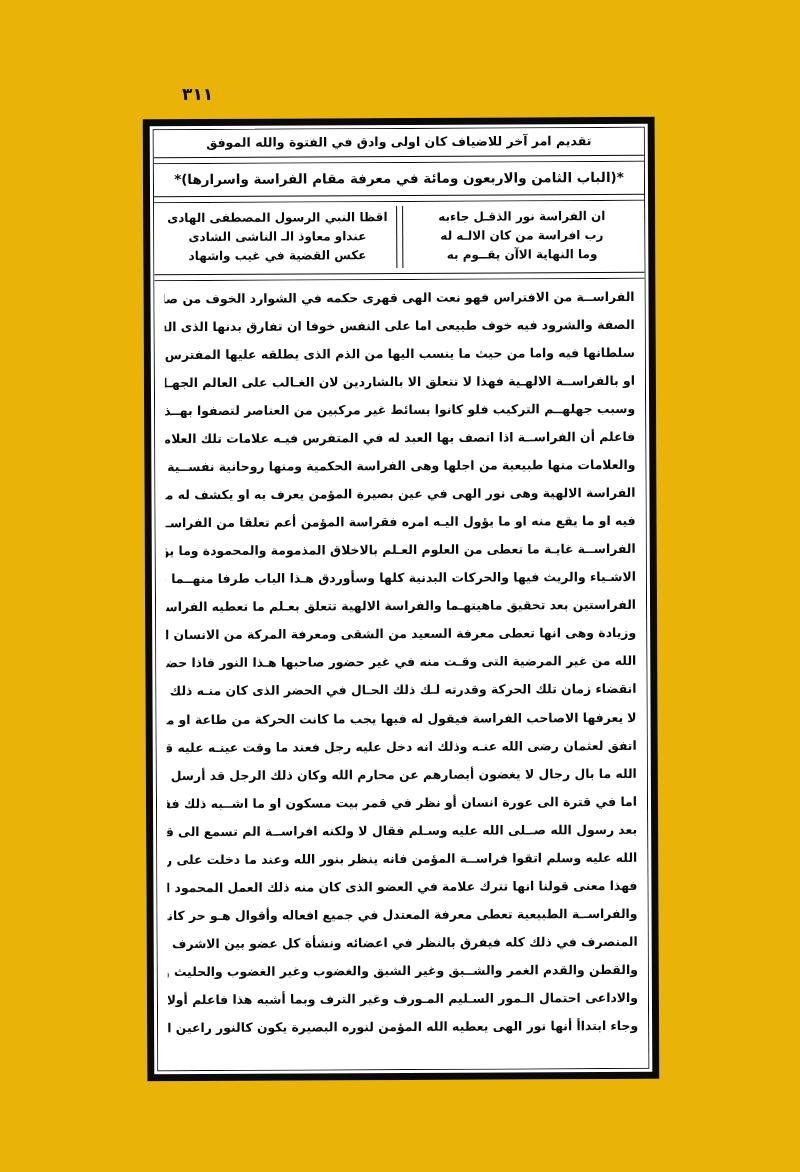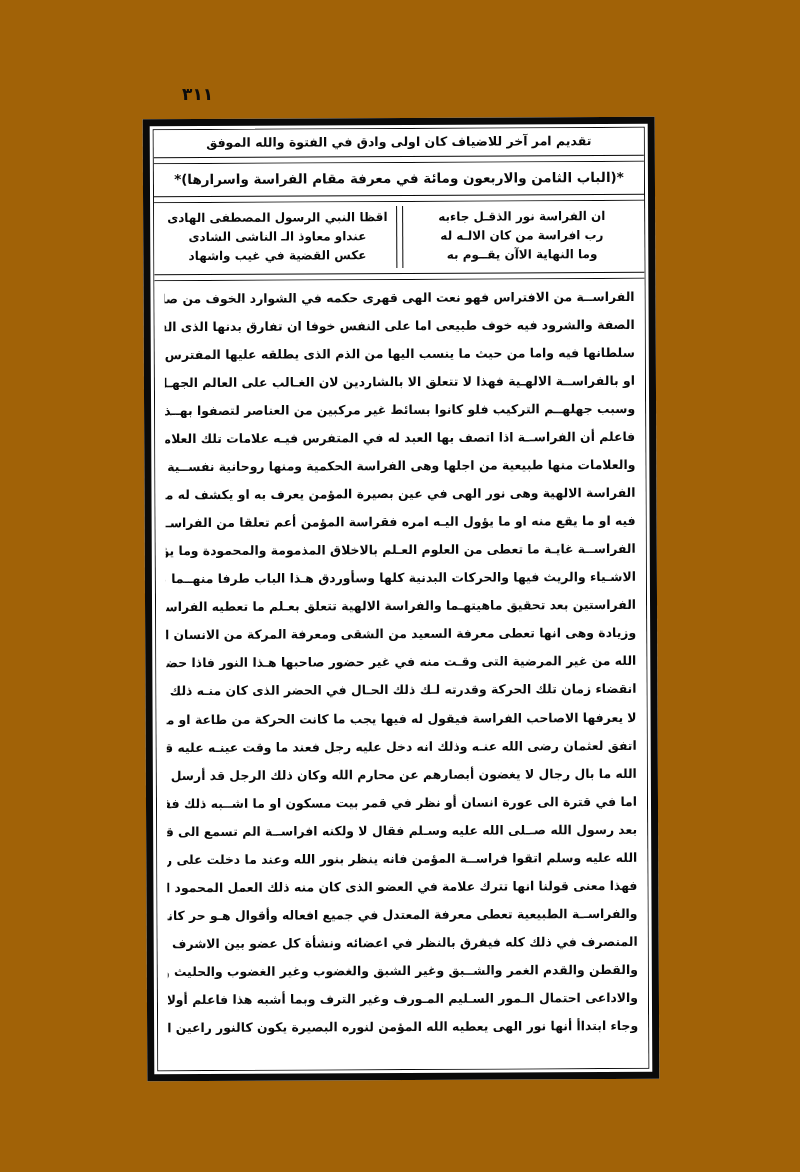--- a/index.html
+++ b/index.html
@@ -12,7 +12,7 @@
     position: relative;
     width: 800px;
     height: 1172px;
-    background: #a16207;
+    background: #eab308;
     overflow: hidden;
     font-family: "DejaVu Sans", sans-serif;
   }

